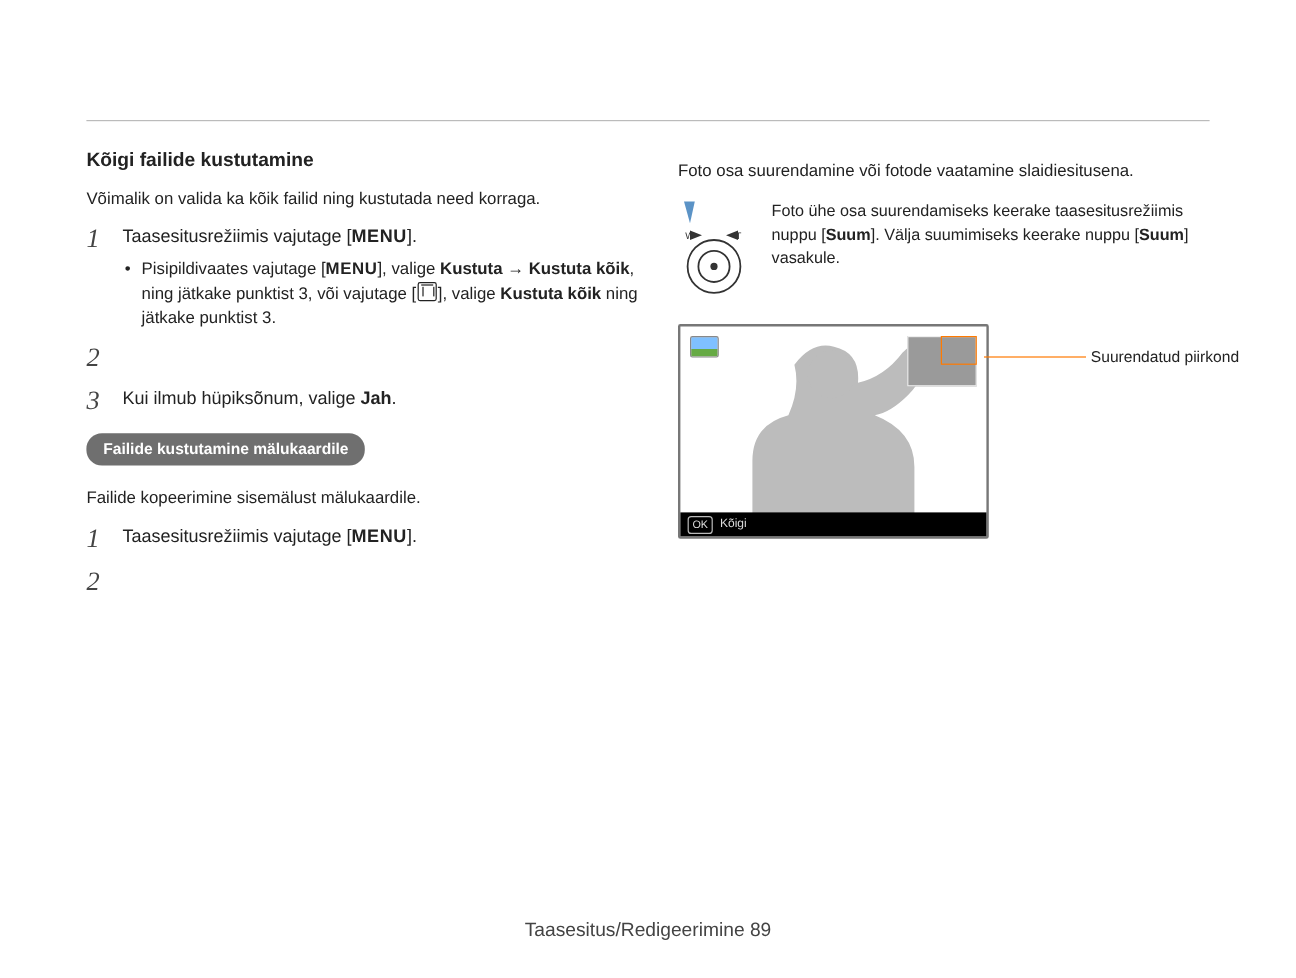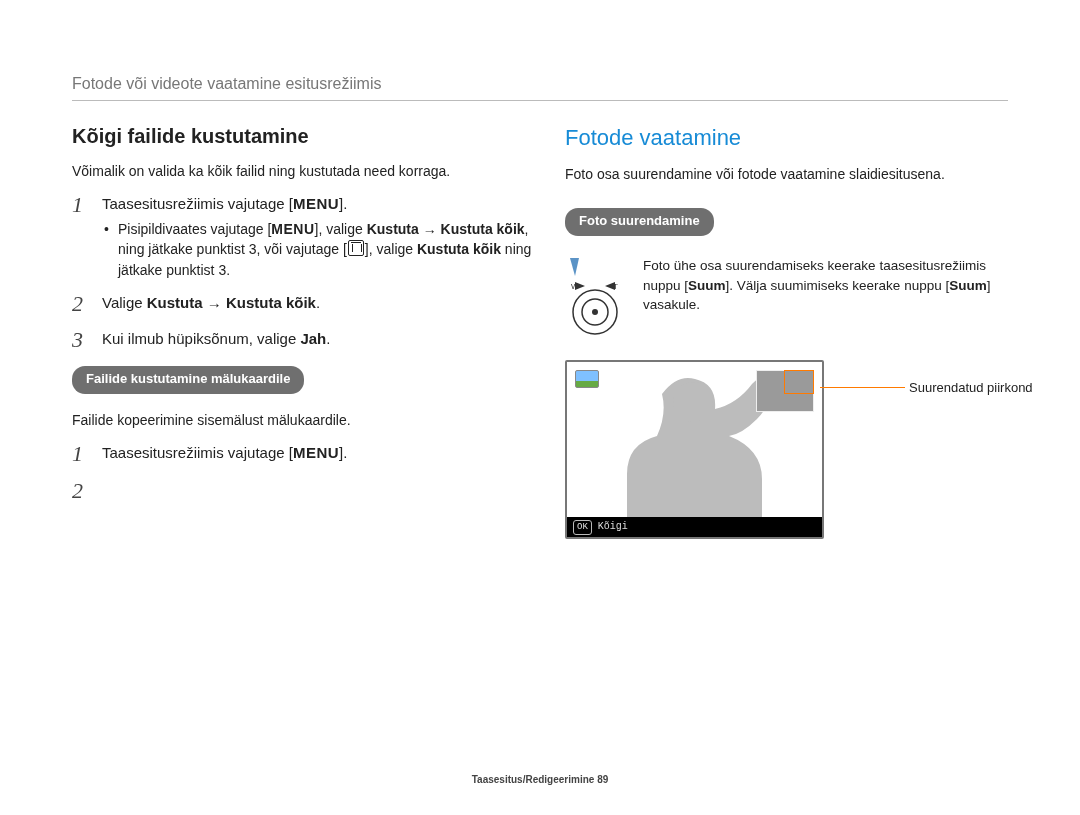--- a/index.html
+++ b/index.html
@@ -218,7 +218,6 @@
 <body>
 
 <div class="page">
-  <div class="header">Fotode või videote vaatamine esitusrežiimis</div>
   <div class="hr"></div>
 
   <div class="col-left">

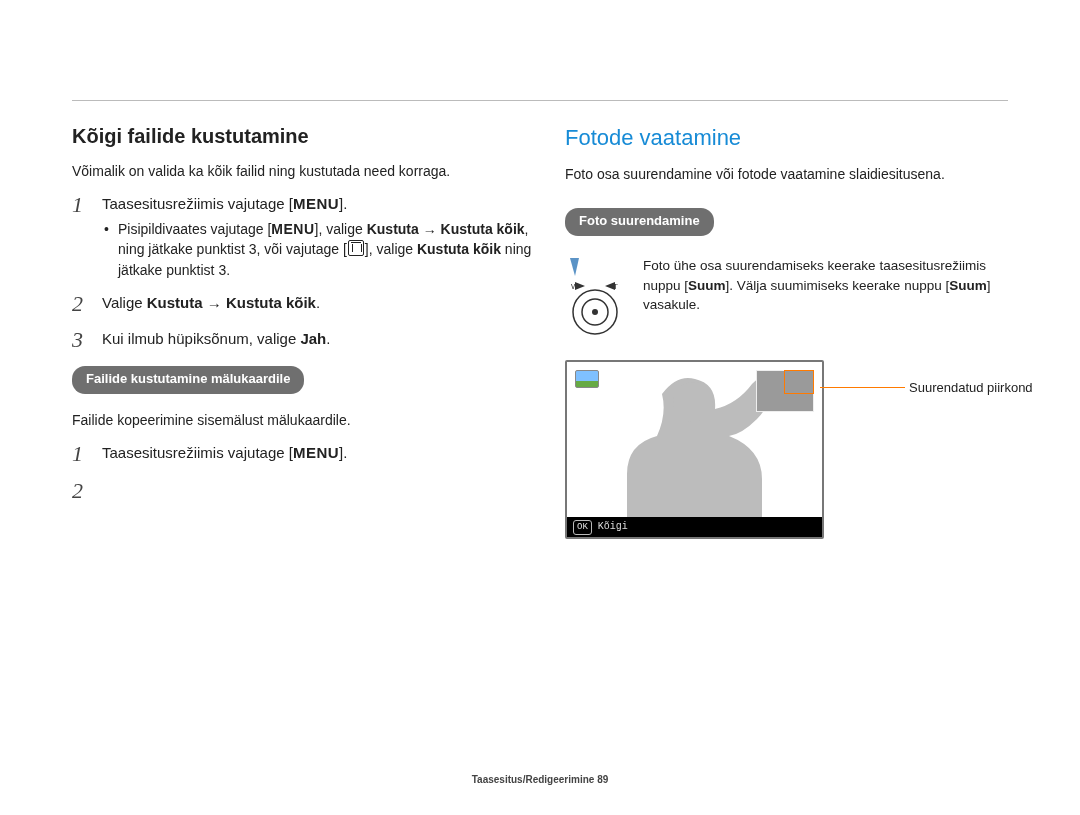--- a/index.html
+++ b/index.html
@@ -50,7 +50,7 @@
   }
   .subhead {
     font-weight: bold;
-    font-size: 20px;
+    font-size: 16px;
     margin-bottom: 4px;
   }
   .para { margin-bottom: 10px; margin-top: 10px; }

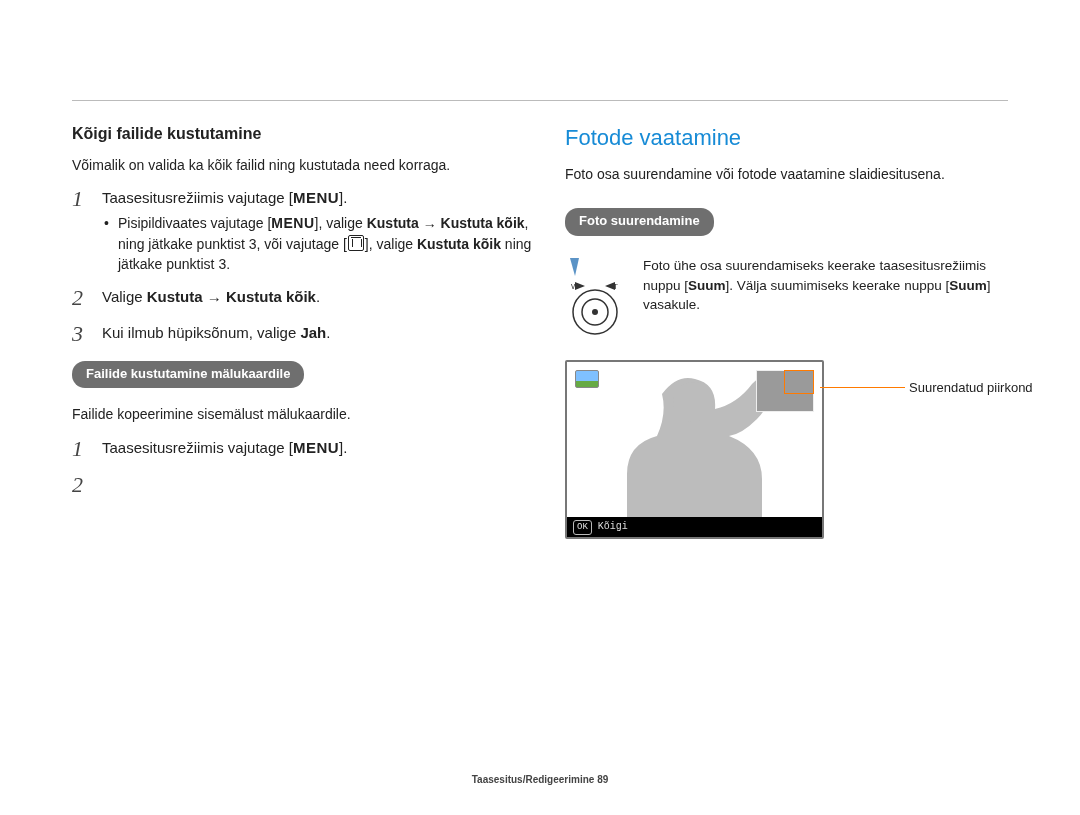--- a/index.html
+++ b/index.html
@@ -263,7 +263,6 @@
   </div>
 
   <div class="col-right">
-    <div class="h-blue">Fotode vaatamine</div>
     <div class="para">Foto osa suurendamine või fotode vaatamine slaidiesitusena.</div>
     <div class="pill">Foto suurendamine</div>
 

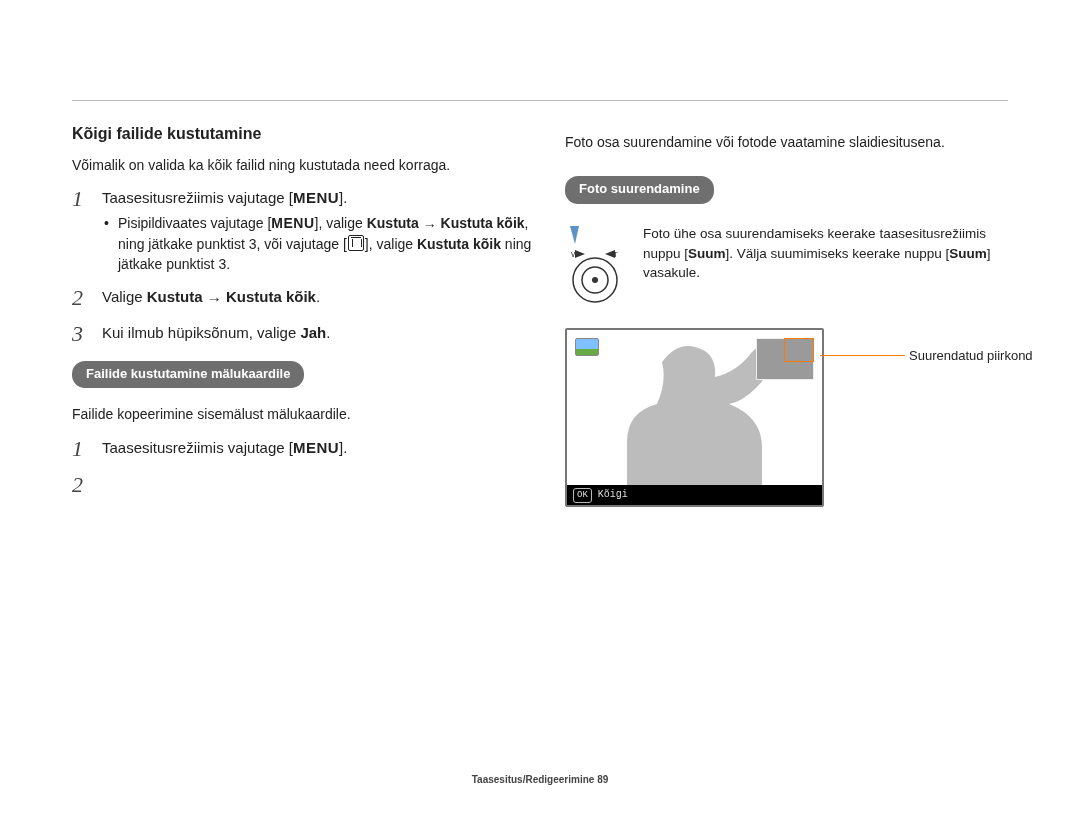--- a/index.html
+++ b/index.html
@@ -264,7 +264,6 @@
 
   <div class="col-right">
     <div class="para">Foto osa suurendamine või fotode vaatamine slaidiesitusena.</div>
-    <div class="pill">Foto suurendamine</div>
 
     <div class="zoom-wrap">
       <svg class="dial-svg" viewBox="0 0 60 82">

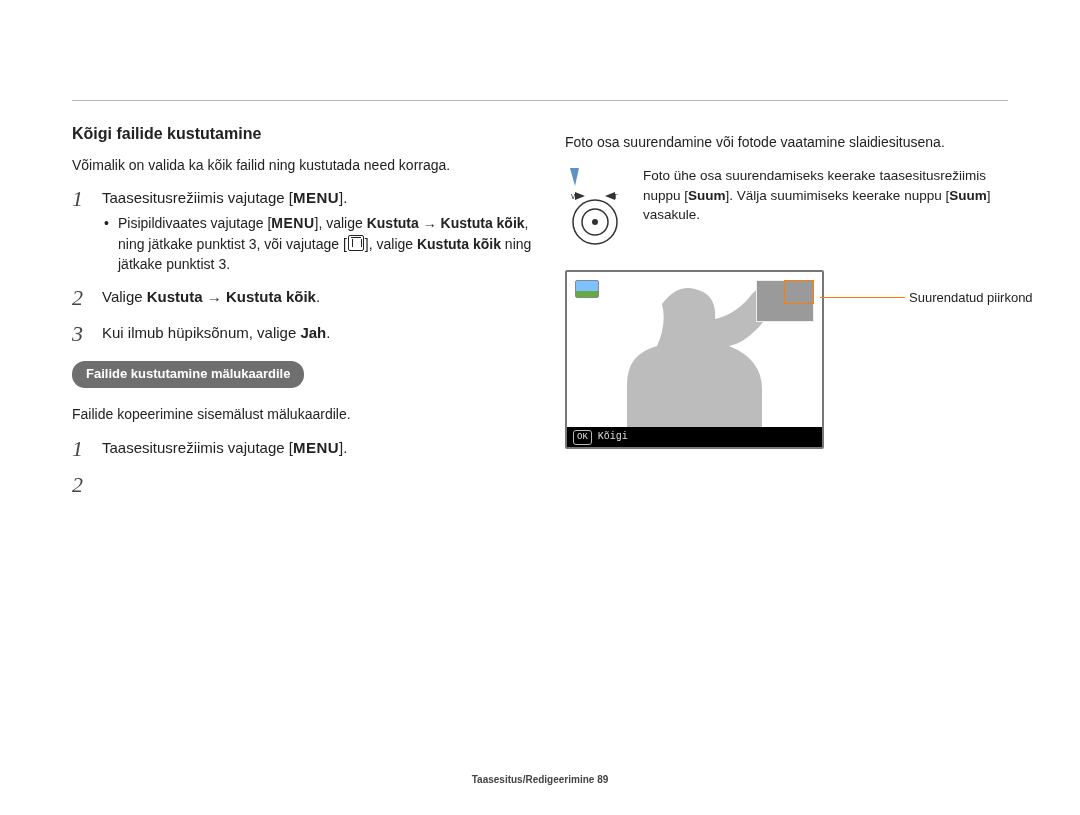--- a/index.html
+++ b/index.html
@@ -236,9 +236,6 @@
 
     <div class="step">
       <div class="step-num">2</div>
-      <div class="step-body">
-        <span>Valige </span><b>Kustuta → Kustuta kõik</b><span>.</span>
-      </div>
     </div>
 
     <div class="step">

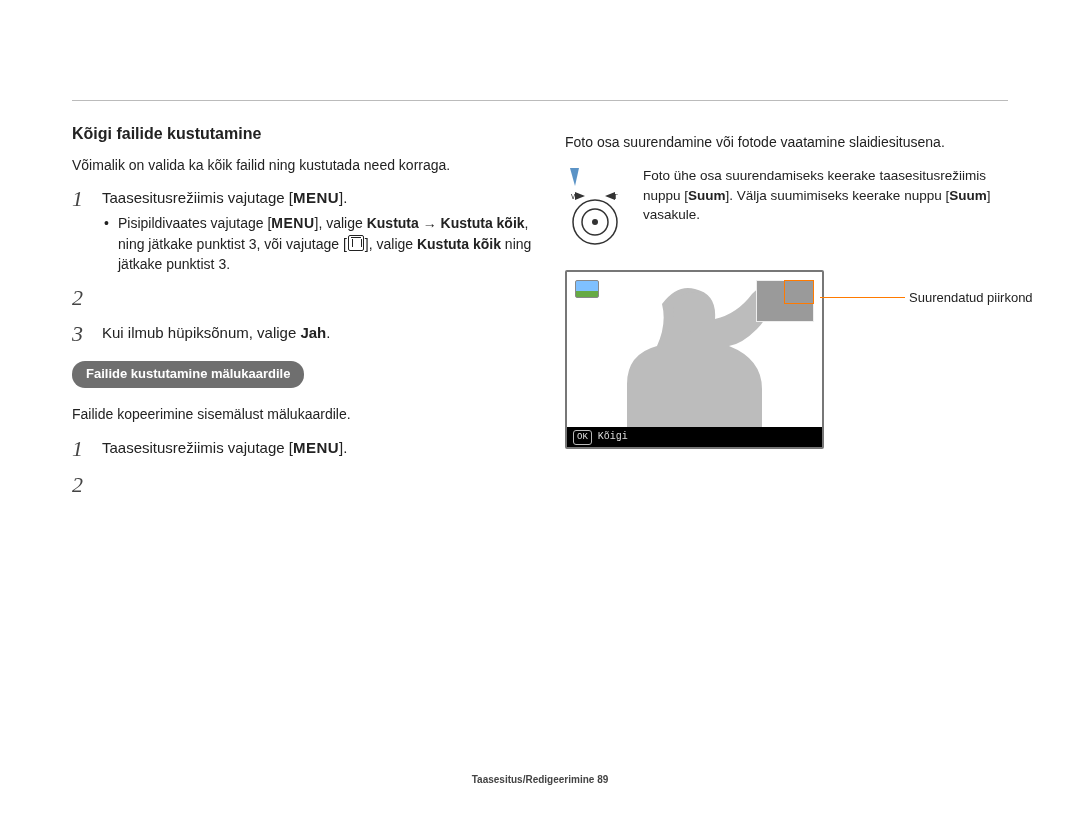--- a/index.html
+++ b/index.html
@@ -143,7 +143,6 @@
     border: 2px solid #777;
     border-radius: 2px;
     background:#fff;
-    font-family:Liberation Mono, monospace;
   }
   .preview-thumb {
     position:absolute;

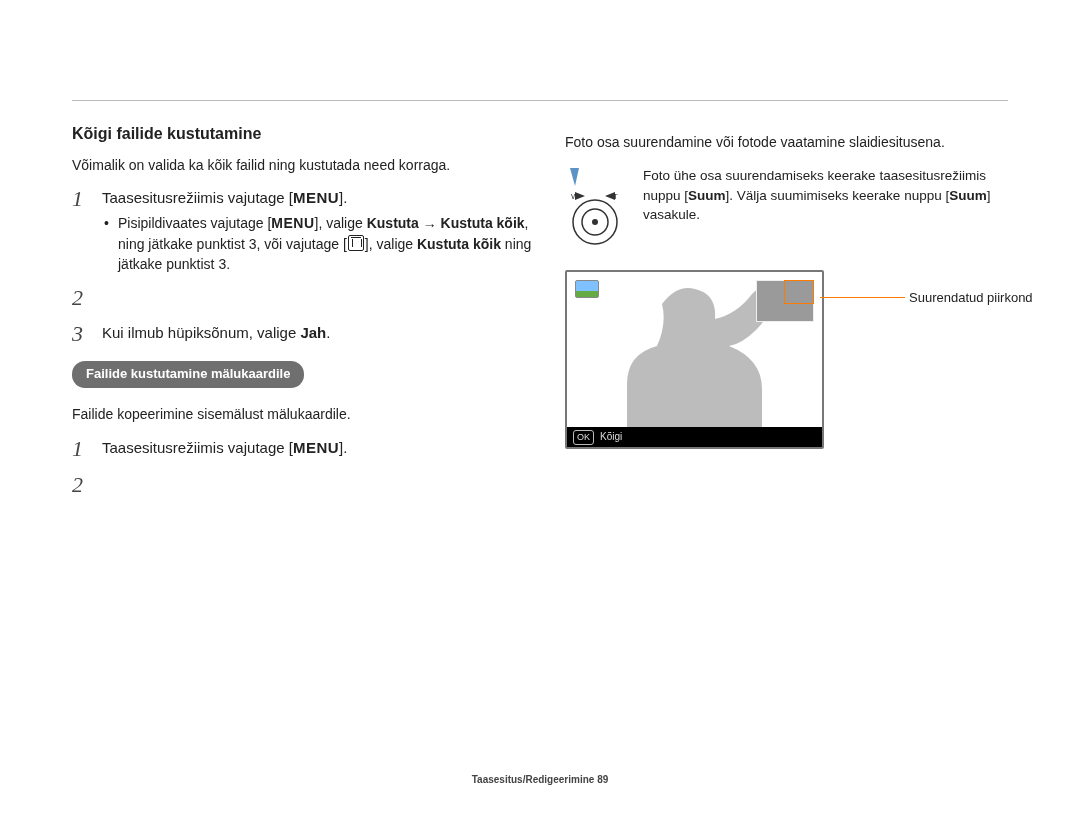--- a/index.html
+++ b/index.html
@@ -207,9 +207,8 @@
     left:0; right:0;
     bottom:28px;
     text-align:center;
-    font-size:10px;
+    font-size:16px;
     color:#444;
-    font-weight:bold;
   }
   b{font-weight:bold;margin-top:20px;}
 </style>

